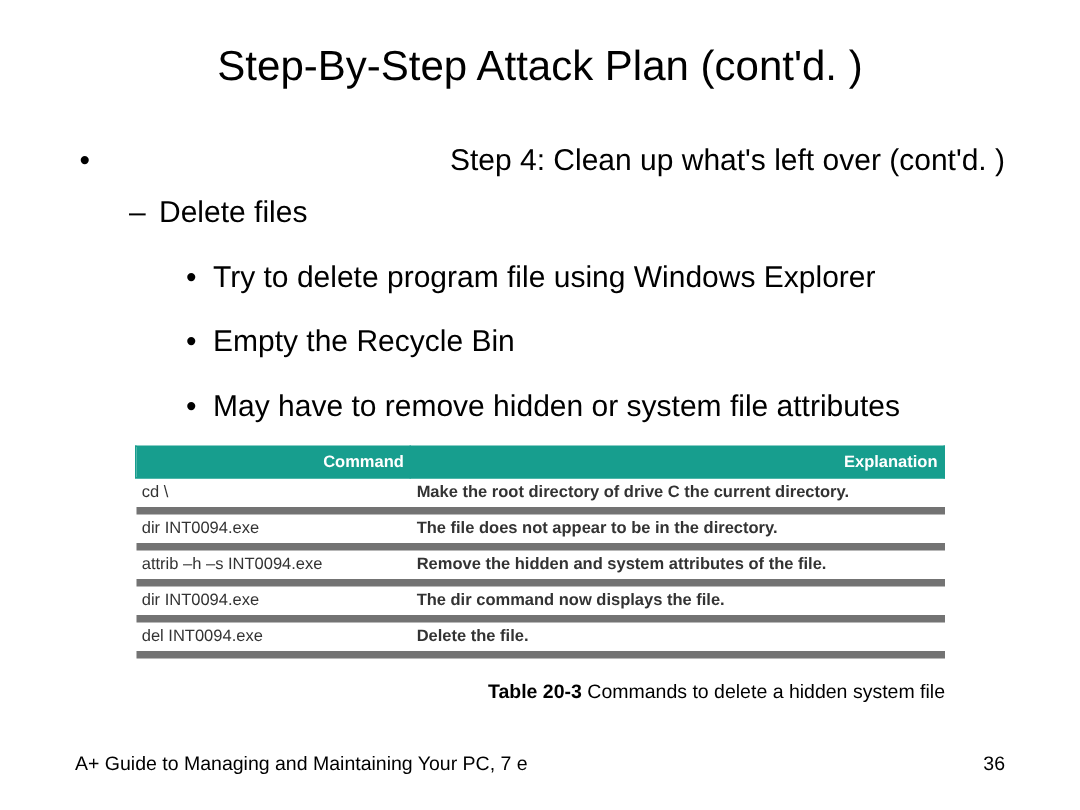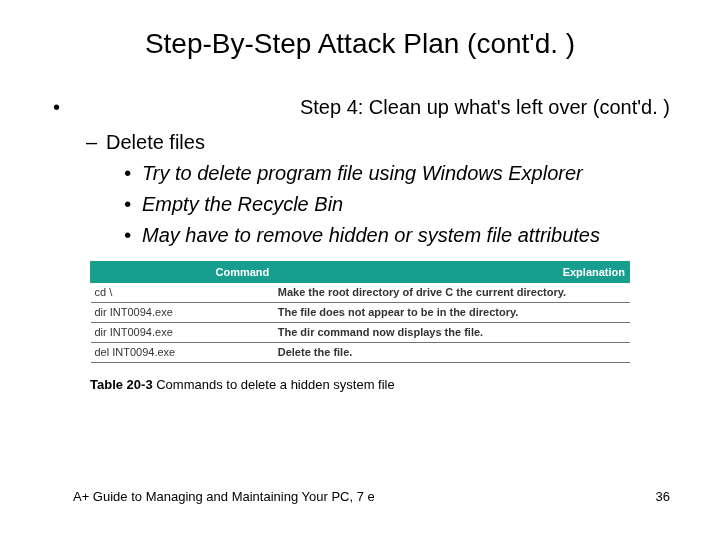--- a/index.html
+++ b/index.html
@@ -54,10 +54,9 @@
     top: 0;
   }
   .lvl3 {
-    margin: 4px 0 2px 0;
+    margin: 16px 0 2px 0;
     padding-left: 92px;
     position: relative;
-    font-style: italic;
   }
   .lvl3::before {
     content: "•";

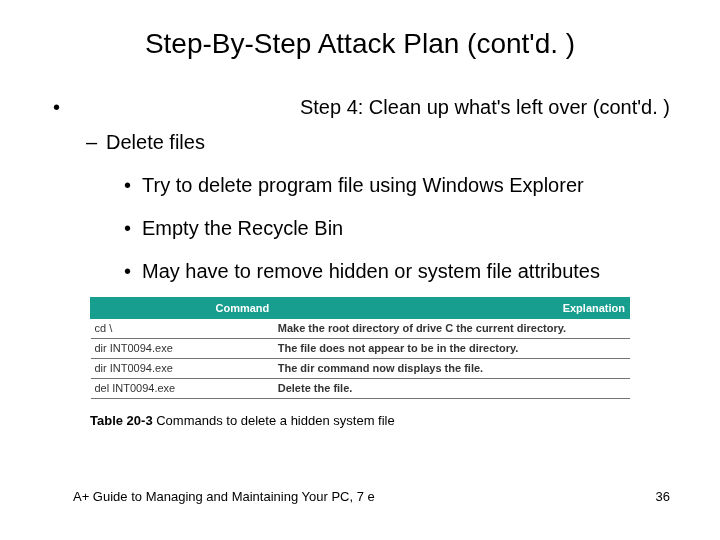--- a/index.html
+++ b/index.html
@@ -82,7 +82,7 @@
   }
   tbody td {
     padding: 3px 4px 4px 4px;
-    border-bottom: 1px solid #737373;
+    border-bottom: 5px solid #737373;
     vertical-align: top;
     color: #444;
   }

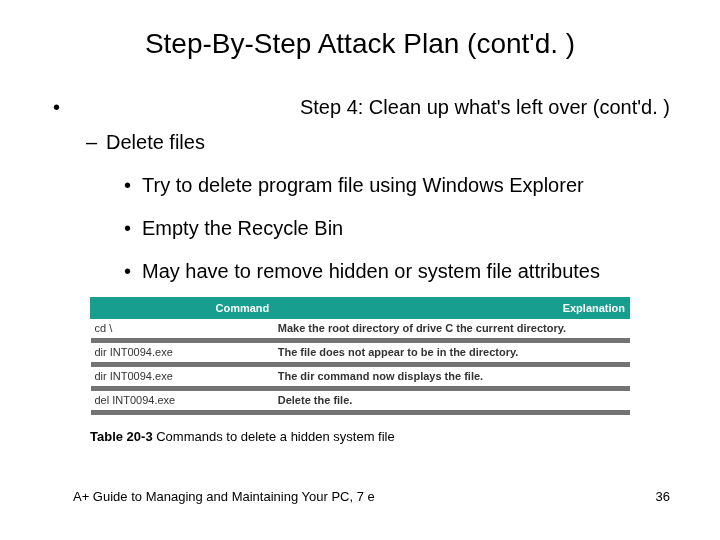--- a/index.html
+++ b/index.html
@@ -144,6 +144,10 @@
           <td class="exp">The file does not appear to be in the directory.</td>
         </tr>
         <tr>
+          <td class="cmd">attrib –h –s INT0094.exe</td>
+          <td class="exp">Remove the hidden and system attributes of the file.</td>
+        </tr>
+        <tr>
           <td class="cmd">dir INT0094.exe</td>
           <td class="exp">The dir command now displays the file.</td>
         </tr>

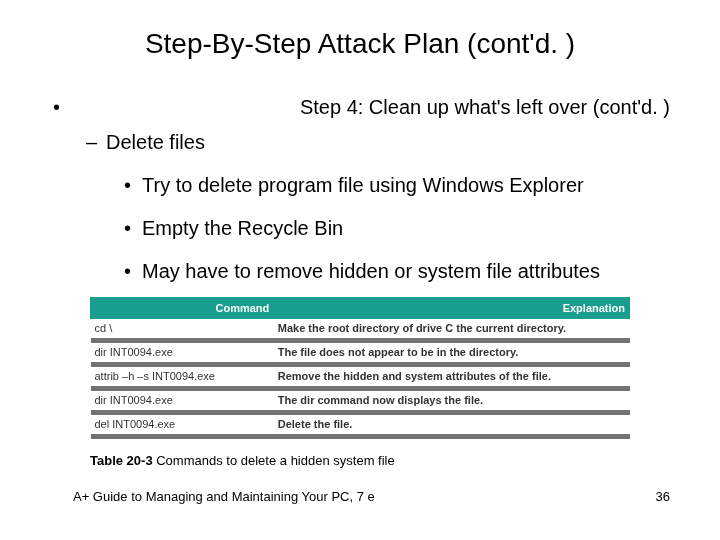--- a/index.html
+++ b/index.html
@@ -95,7 +95,7 @@
     color: #333;
   }
   .caption {
-    text-align: left;
+    text-align: right;
     font-size: 13px;
     margin-top: 14px;
   }

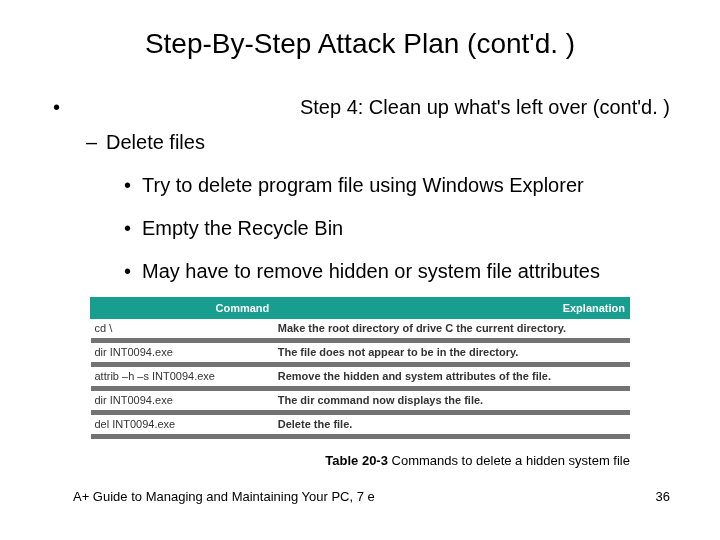--- a/index.html
+++ b/index.html
@@ -101,14 +101,13 @@
   }
   .footer {
     position: absolute;
-    bottom: 36px;
+    bottom: 24px;
     left: 50px;
     right: 50px;
     font-size: 13px;
     display: flex;
     justify-content: space-between;
     color: #000;
-    margin-left: 23px;
   }
 </style>
 </head>

